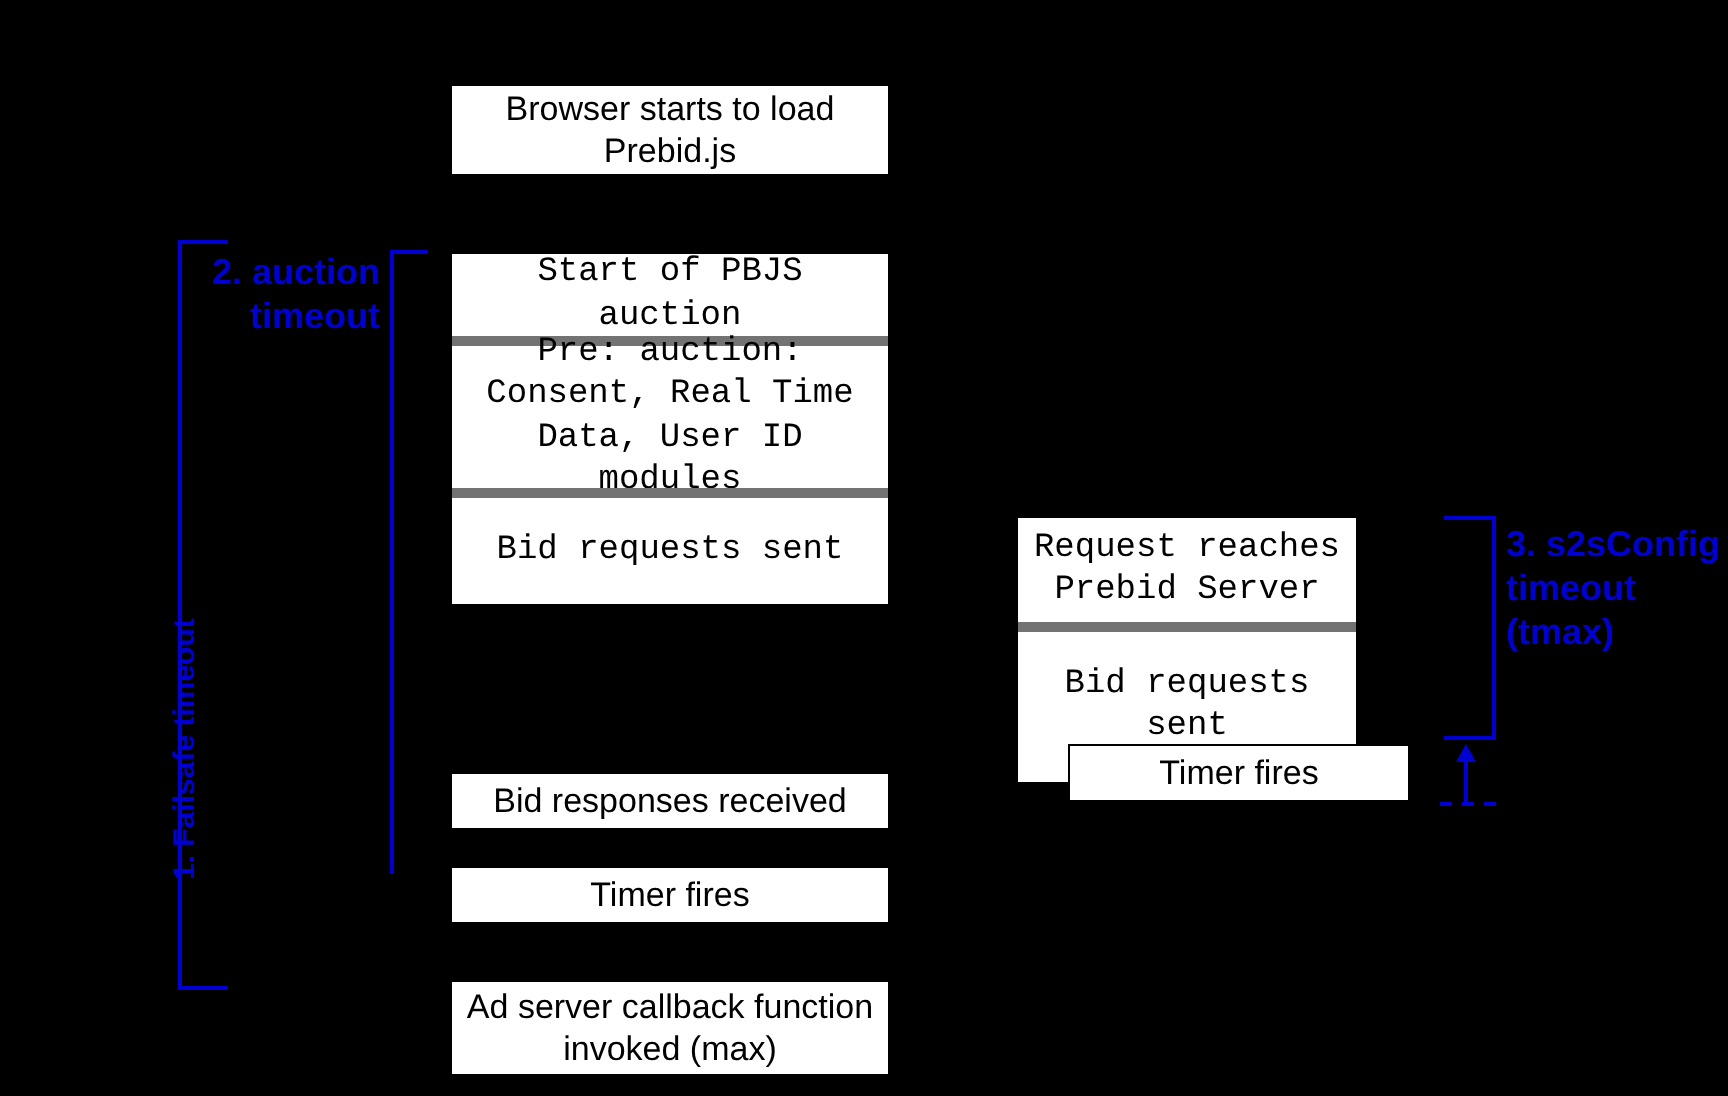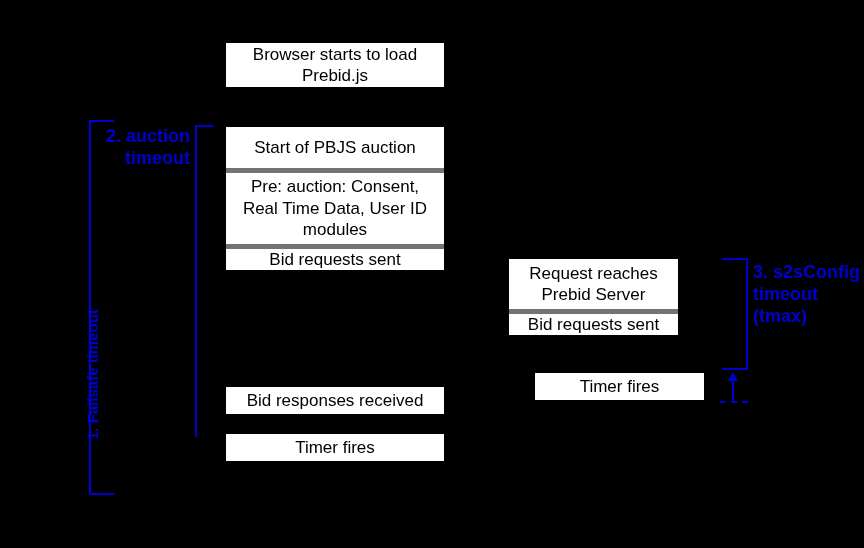--- a/index.html
+++ b/index.html
@@ -47,9 +47,9 @@
     text-align: center;
     font-size: 17px;
     line-height: 1.25;
-    padding: 0 6px;
+    padding: 16px 6px;
     box-sizing: border-box;
-    font-family: Liberation Sans, sans-serif;
+    font-family: Liberation Mono, monospace;
   }
   .boxgroup .cell + .cell {
     border-top: 5px solid #737373;

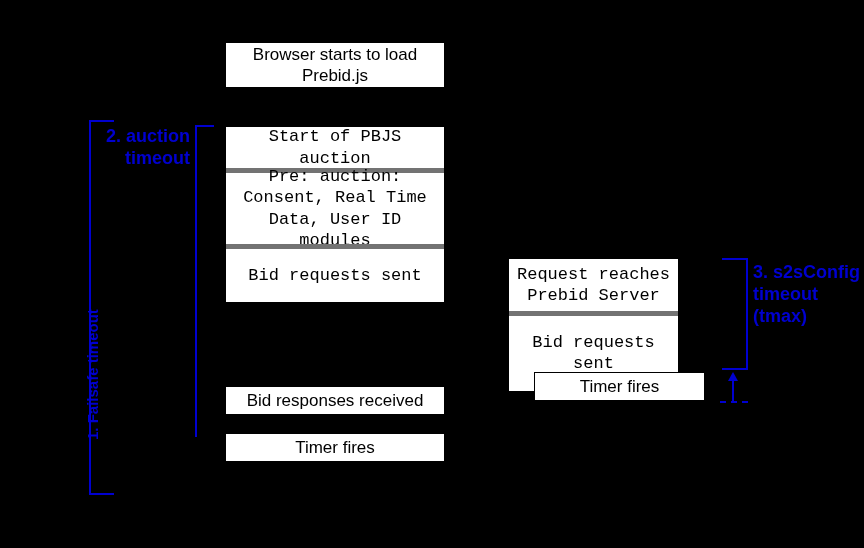--- a/index.html
+++ b/index.html
@@ -117,6 +117,7 @@
 
   <div class="box" style="left:225px; top:433px; width:220px; height:29px;">Timer fires</div>
 
+  <div class="box" style="left:225px; top:490px; width:220px; height:48px;">Ad server callback function invoked (max)</div>
 
   <div class="boxgroup" style="left:508px; top:258px; width:171px; height:78px;">
     <div class="cell" style="height:52px;">Request reaches Prebid Server</div>

